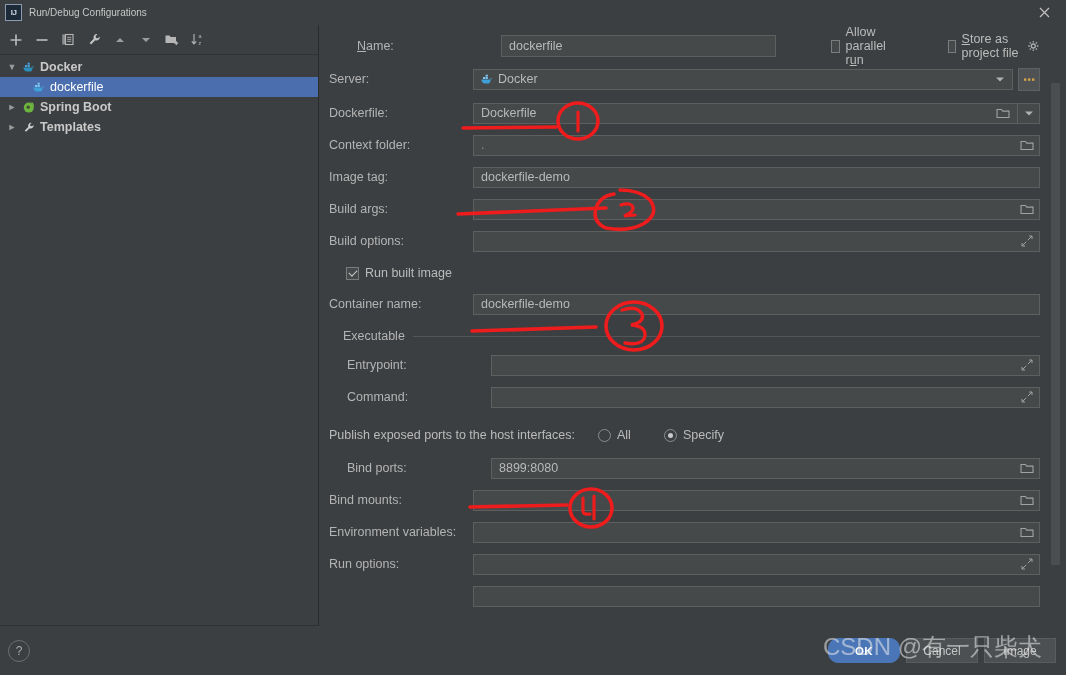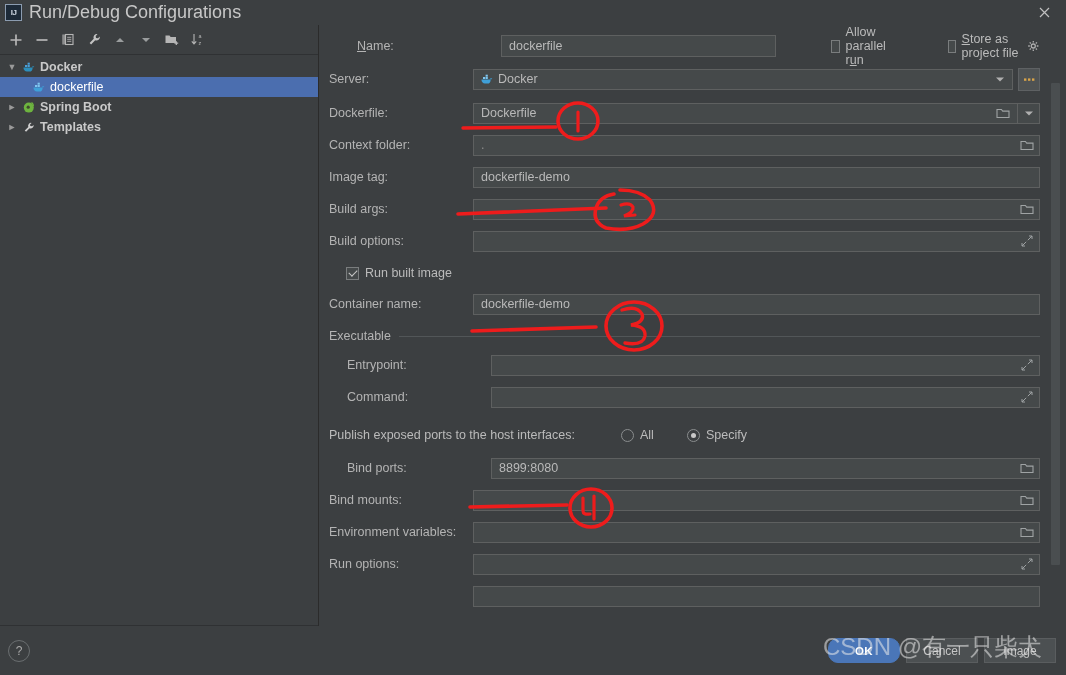--- a/index.html
+++ b/index.html
@@ -35,7 +35,7 @@
     letter-spacing: -0.5px;
     font-family: "Liberation Sans", sans-serif;
   }
-  #window-title { font-size: 18px; color: #c7c7c7; }
+  #window-title { font-size: 10px; color: #c7c7c7; }
   #close-btn {
     position: absolute; right: 0; top: 0;
     width: 44px; height: 25px;

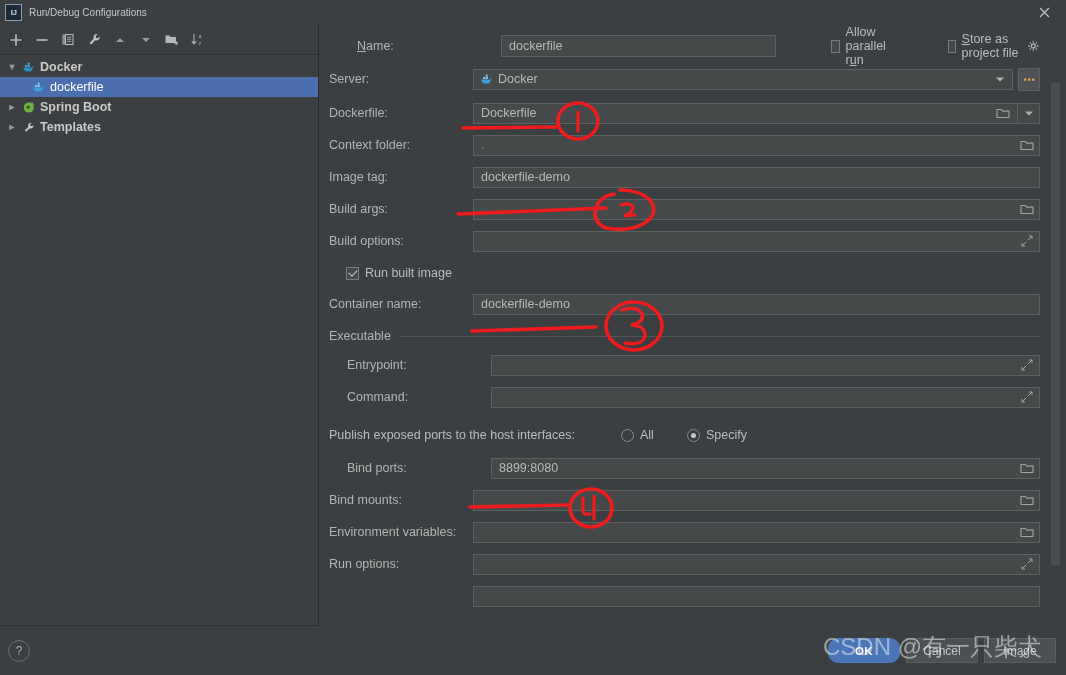--- a/index.html
+++ b/index.html
@@ -204,7 +204,7 @@
   
   .section {
     display: flex; align-items: center;
-    margin: 4px 0 10px 0;
+    margin: 4px 0 10px 14px;
     height: 16px;
     justify-content: space-between;
   }

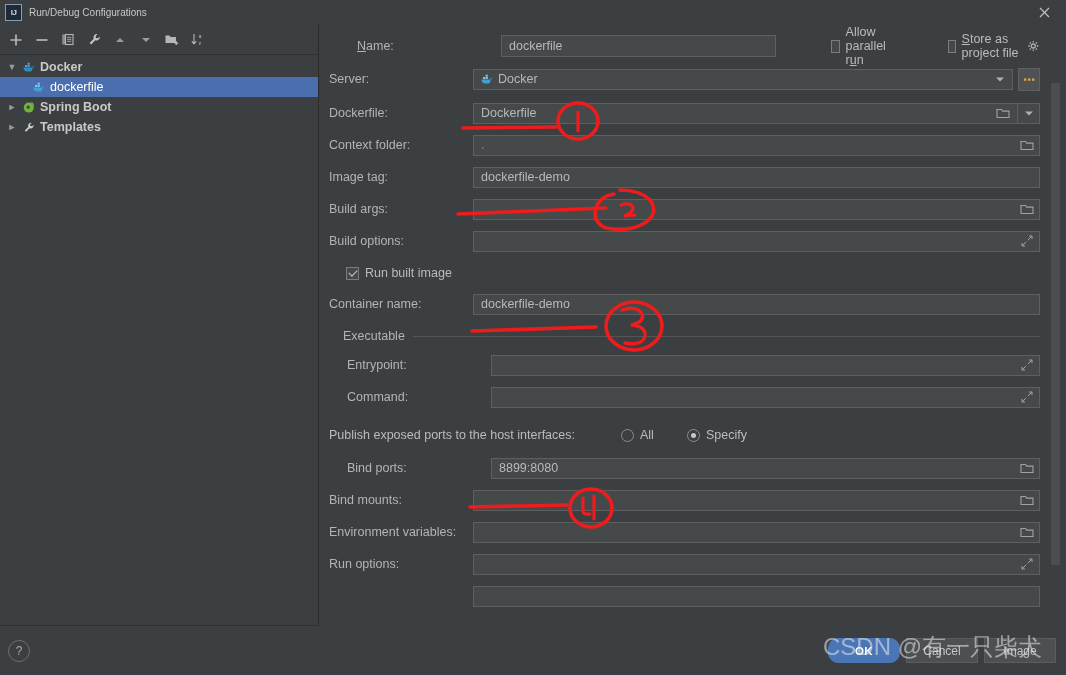--- a/index.html
+++ b/index.html
@@ -565,7 +565,7 @@
       </div>
 
       <div class="row" style="margin-bottom:11px;">
-        <span style="margin-right:29px;">Publish exposed ports to the host interfaces:</span>
+        <span style="margin-right:6px;">Publish exposed ports to the host interfaces:</span>
         <div class="cb-wrap" style="margin-right:16px;justify-content:space-between;">
           <span class="radio"></span>
           <span>All</span>

